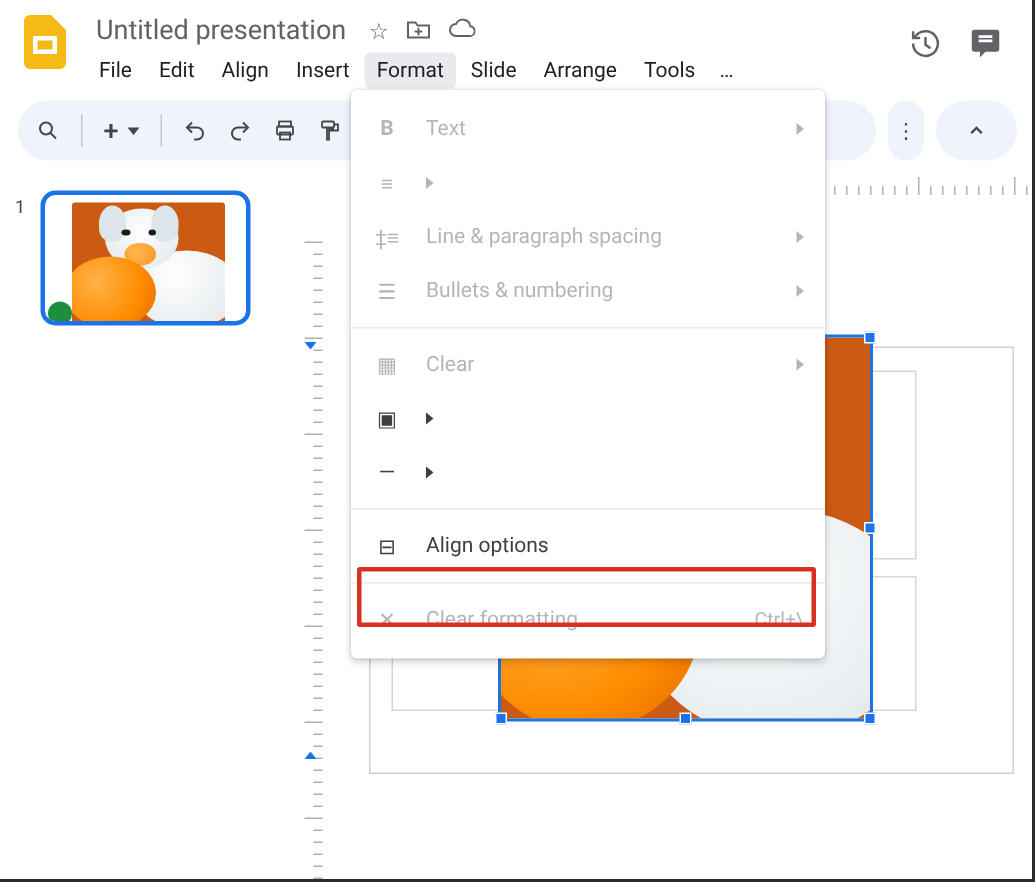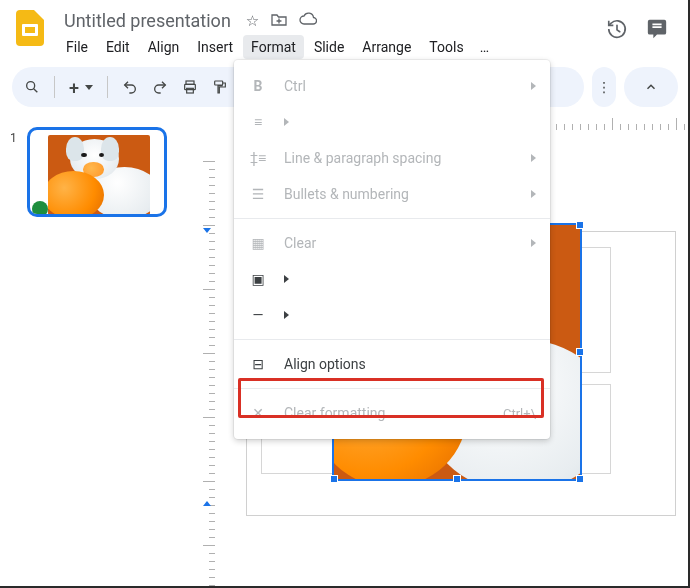--- a/index.html
+++ b/index.html
@@ -320,7 +320,7 @@
 <div class="dropdown" id="format-dd">
     <div class="dd-item disabled">
       <span class="dd-icon" style="font-weight: 700;">B</span>
-      <span class="dd-label">Ctrl</span>
+      <span class="dd-label">Text</span>
       <span class="dd-arrow tri-right"></span>
     </div>
     <div class="dd-item disabled">

